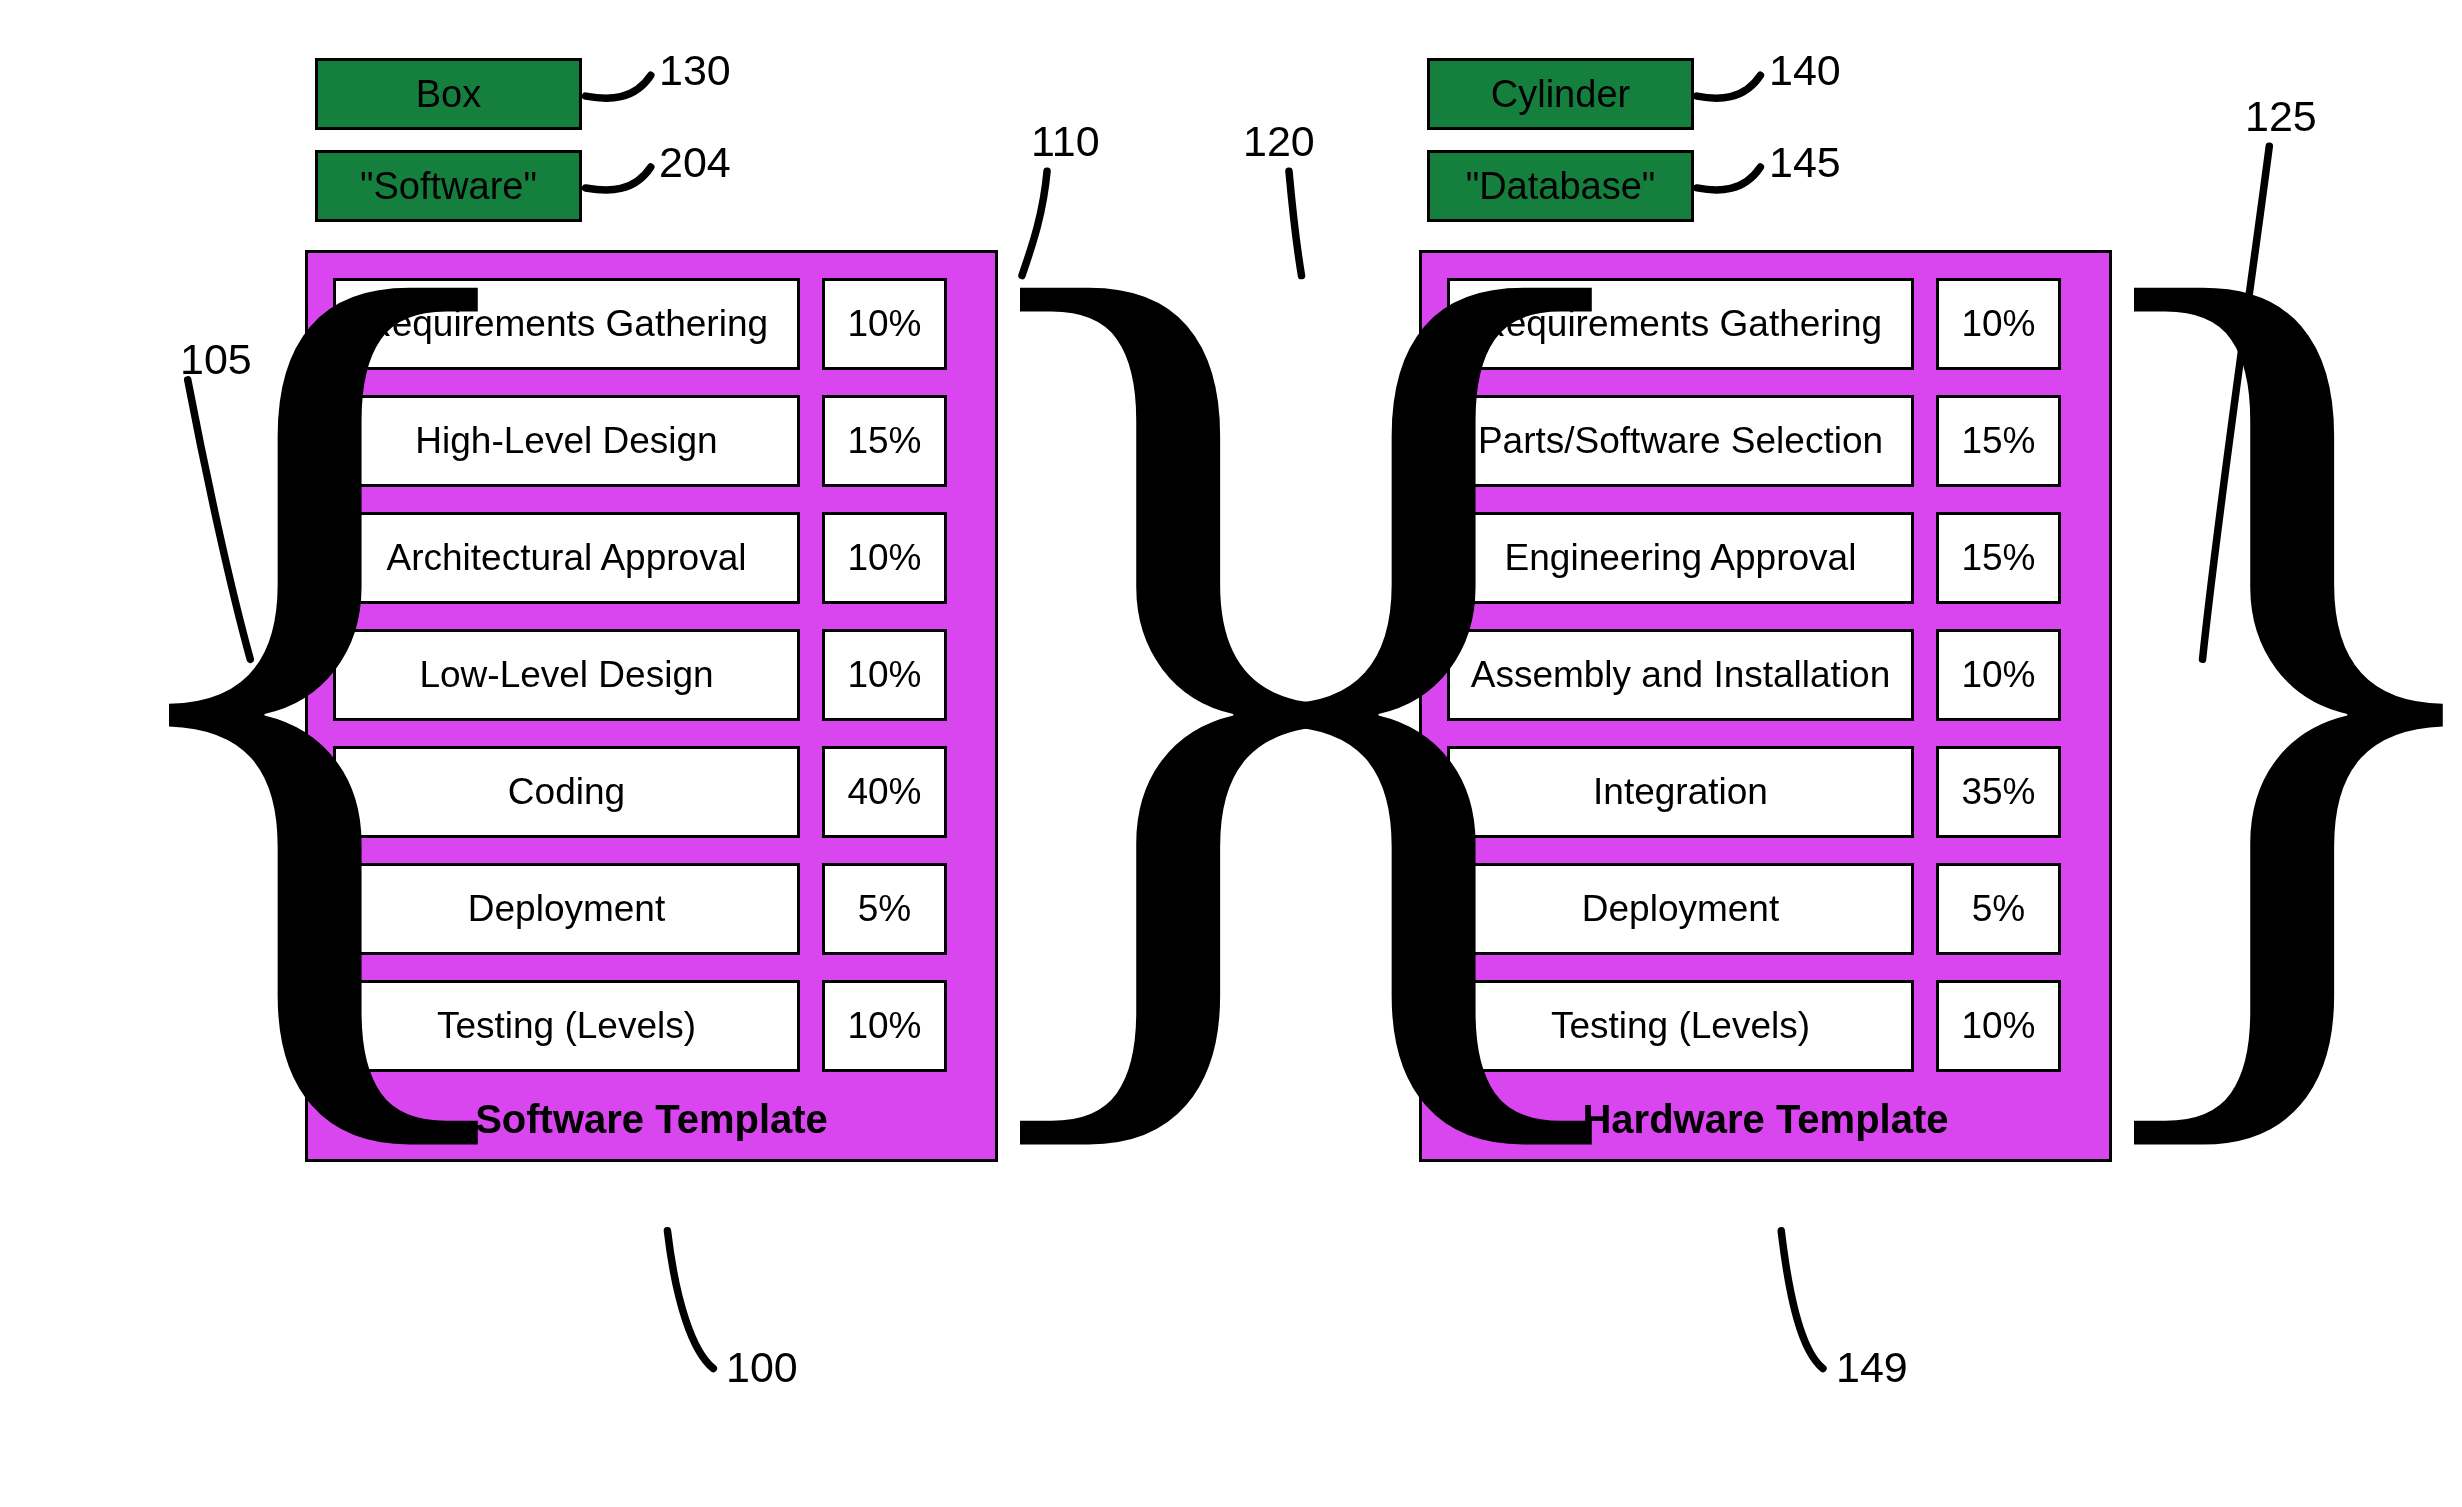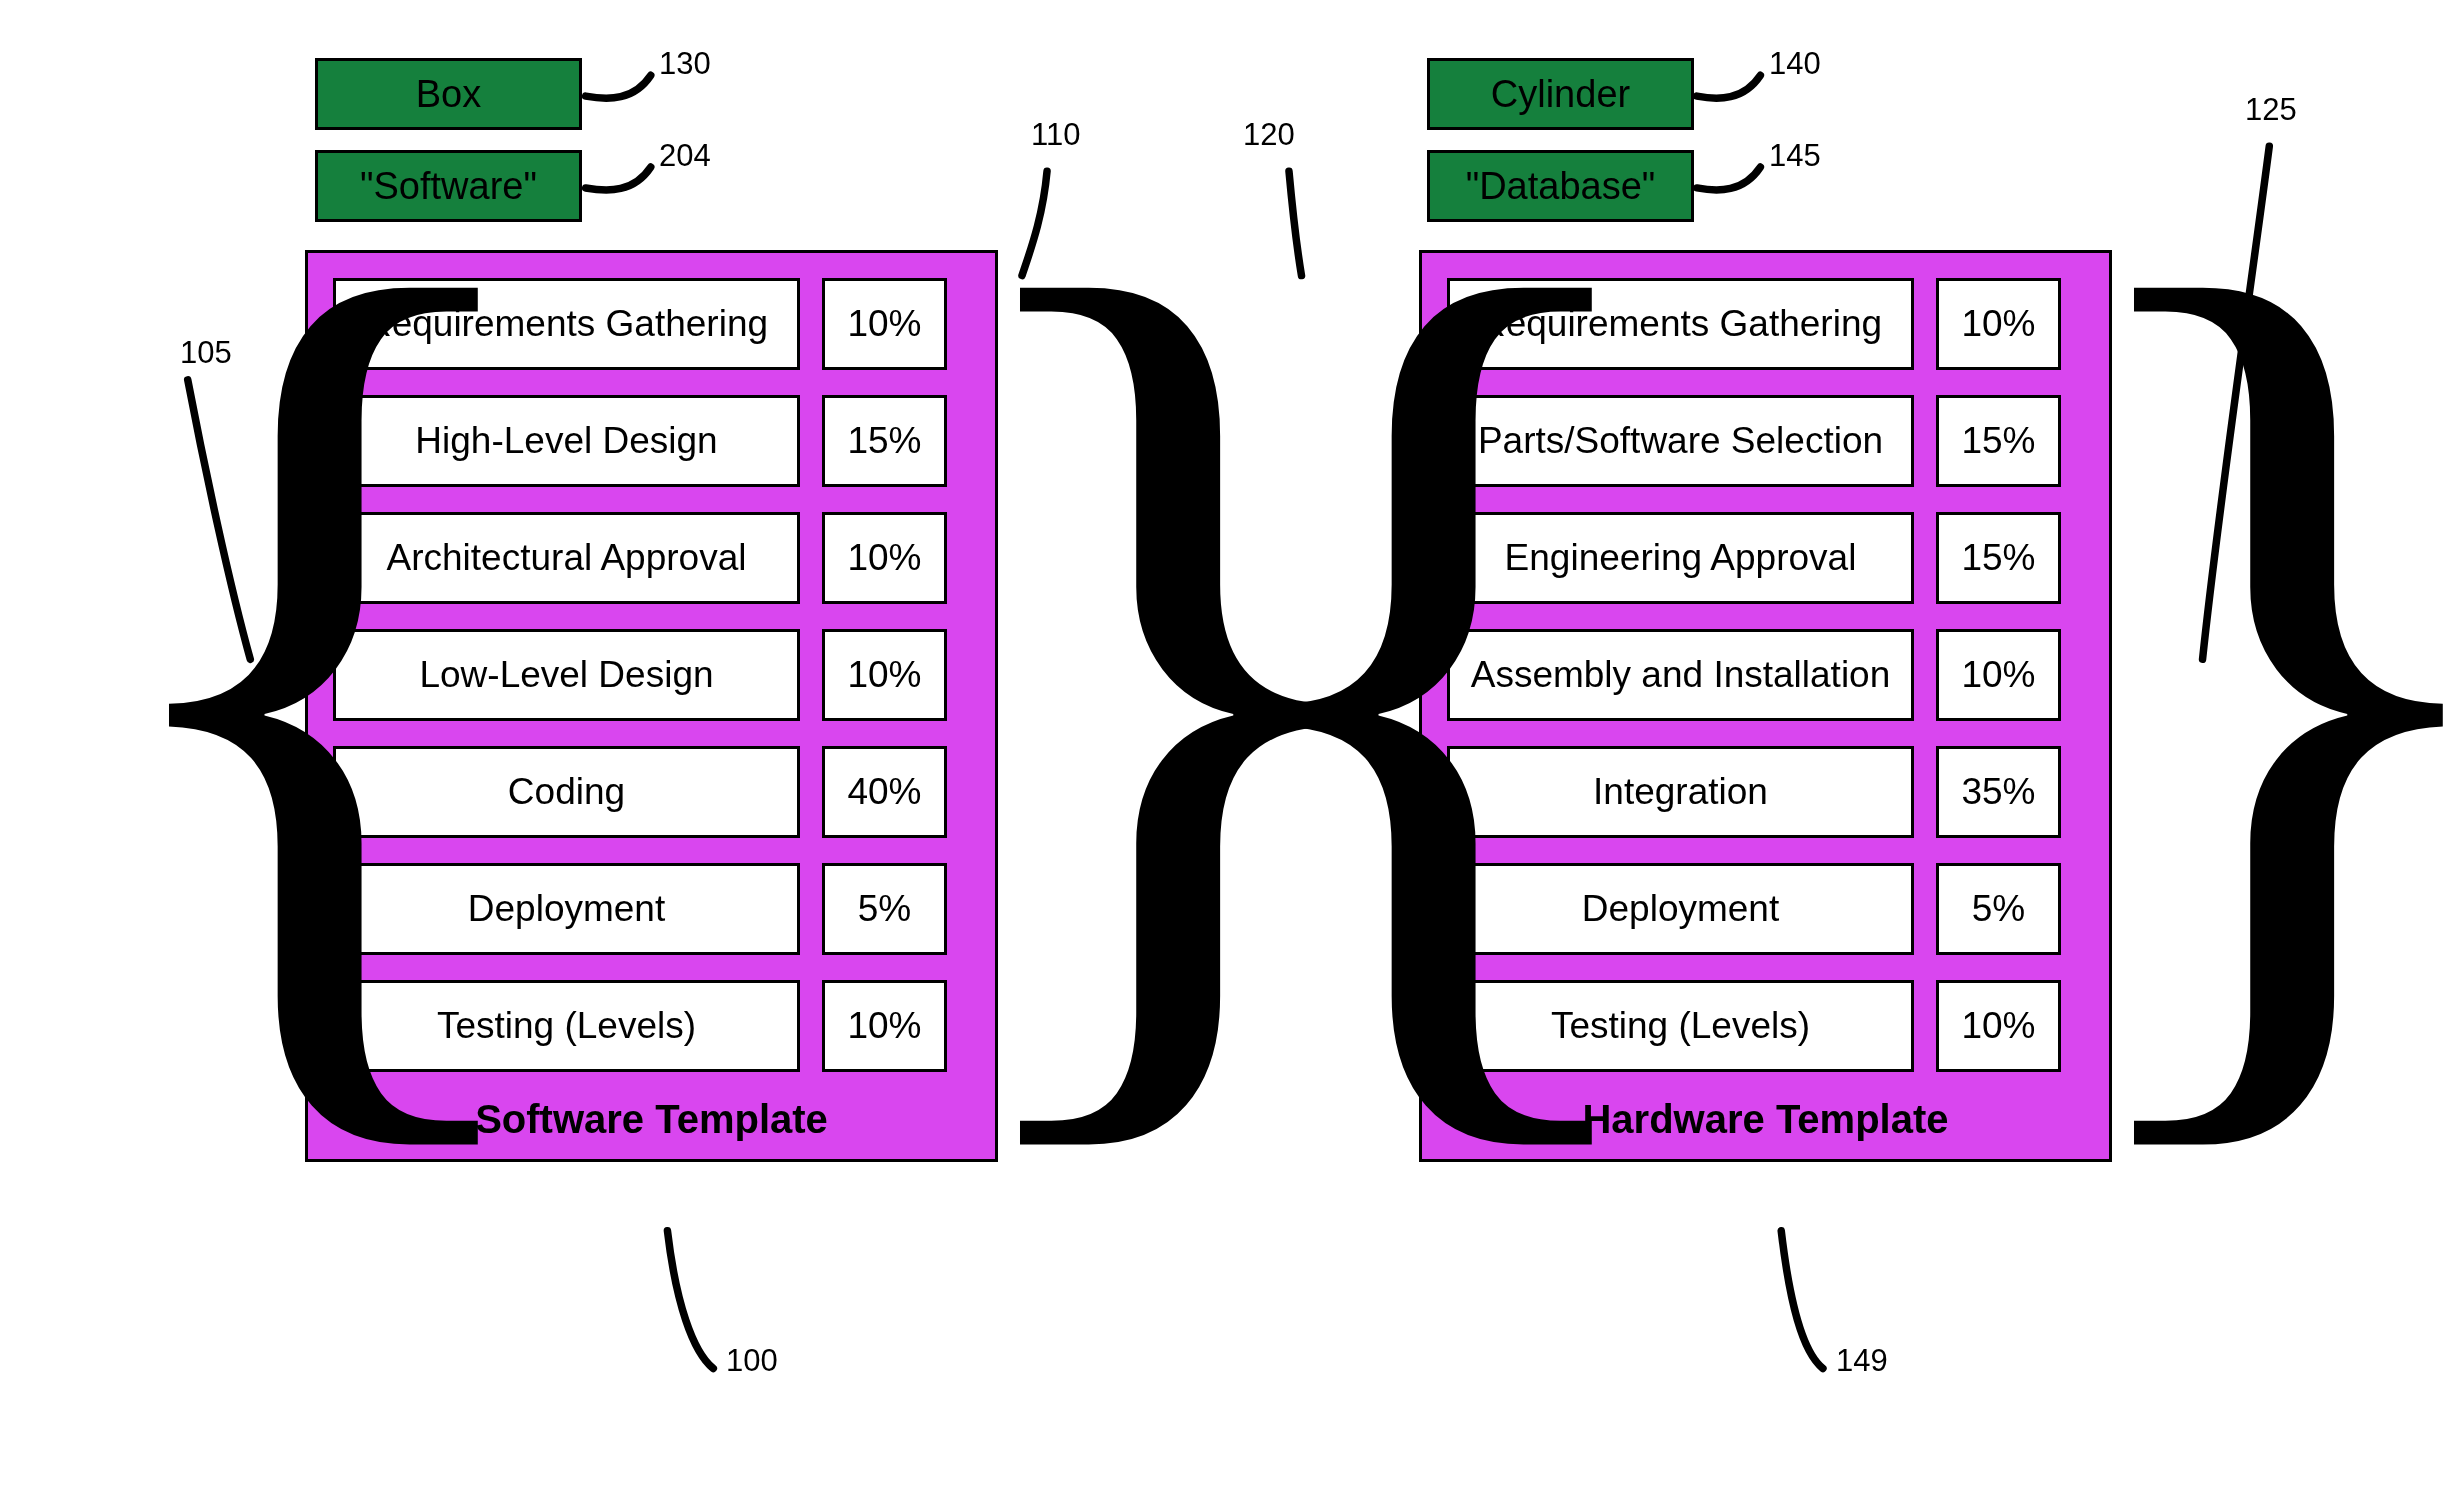--- a/index.html
+++ b/index.html
@@ -30,7 +30,7 @@
   
   .ref {
     position: absolute;
-    font-size: 31px;
+    font-size: 43px;
   }
 
   

